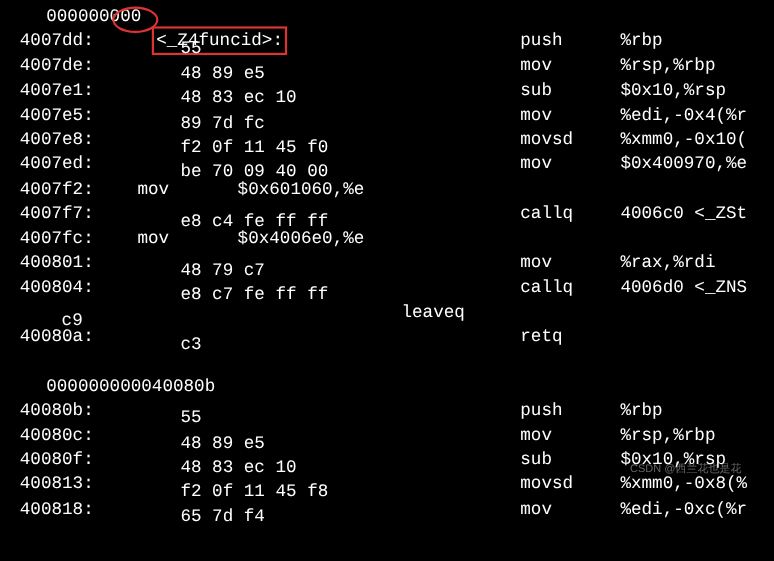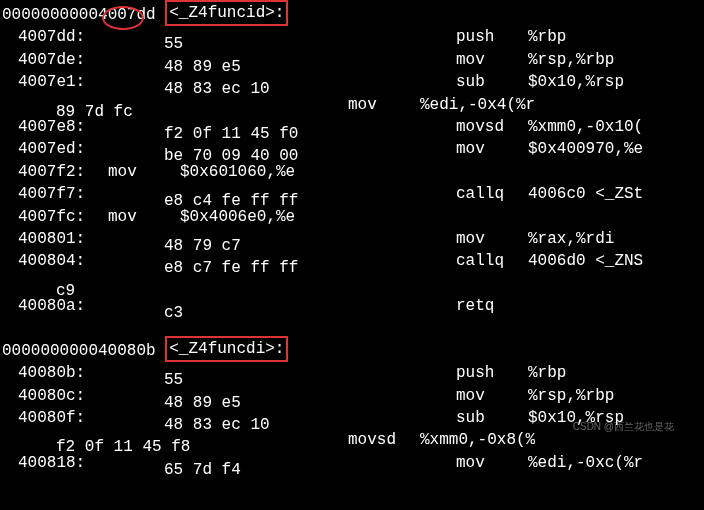--- a/index.html
+++ b/index.html
@@ -27,7 +27,8 @@
     .header-line {
       display: flex;
       height: 22.4px;
-      align-items: flex-end;
+      align-items: flex-start;
+      padding-left: 40px;
     }
     .addr-full {
       padding-left: 2px;

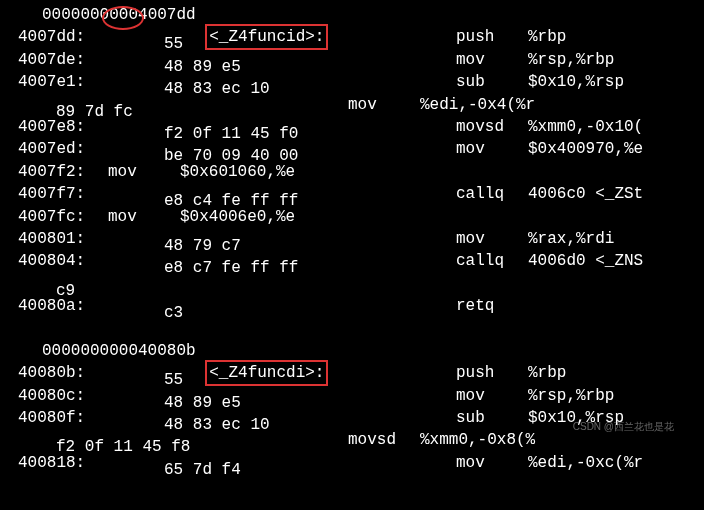--- a/index.html
+++ b/index.html
@@ -89,7 +89,6 @@
 
   <div class="header-line">
     <span class="addr-full">000000000</span>
-      <span>04007dd</span>
     <span>&nbsp;</span>
     <span class="red-box">&lt;_Z4funcid&gt;:</span>
   </div>

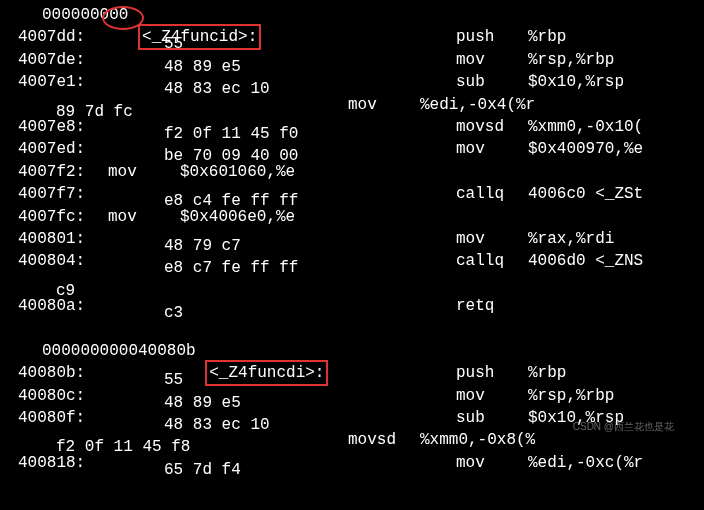--- a/index.html
+++ b/index.html
@@ -44,6 +44,7 @@
     }
     .mnemonic {
       width: 72px;
+      margin-left: 17px;
     }
     .operands {
       flex: 1;

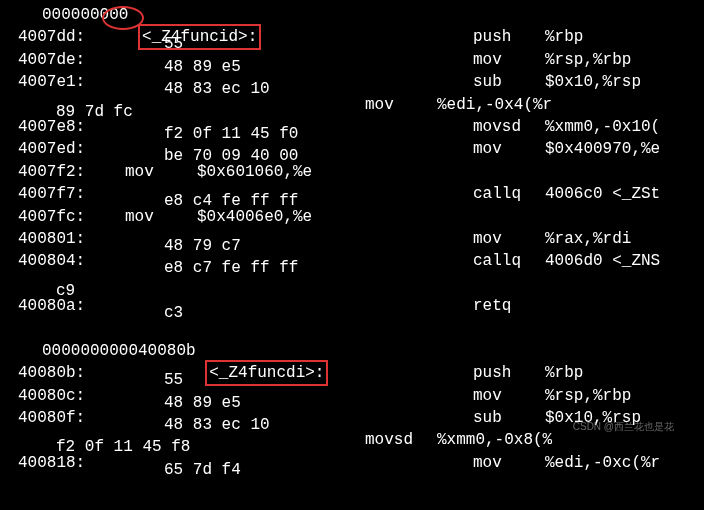--- a/index.html
+++ b/index.html
@@ -48,6 +48,7 @@
     }
     .operands {
       flex: 1;
+      margin-left: 19px;
     }
     .red-box {
       border: 2px solid #d33;

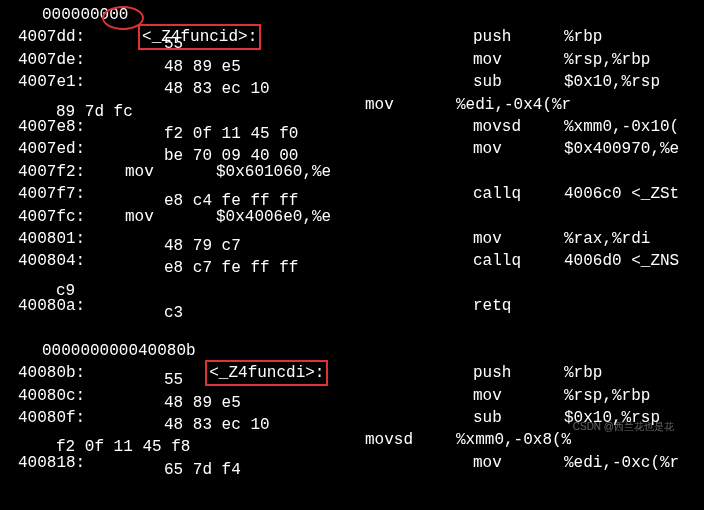--- a/index.html
+++ b/index.html
@@ -115,6 +115,7 @@
         <span class="operands">$0x10,%rsp</span>
       </div>
       <div class="line">
+        <span class="addr">4007e5:</span>
         <span class="hex">89 7d fc</span>
         <span class="mnemonic">mov</span>
         <span class="operands">%edi,-0x4(%r</span>

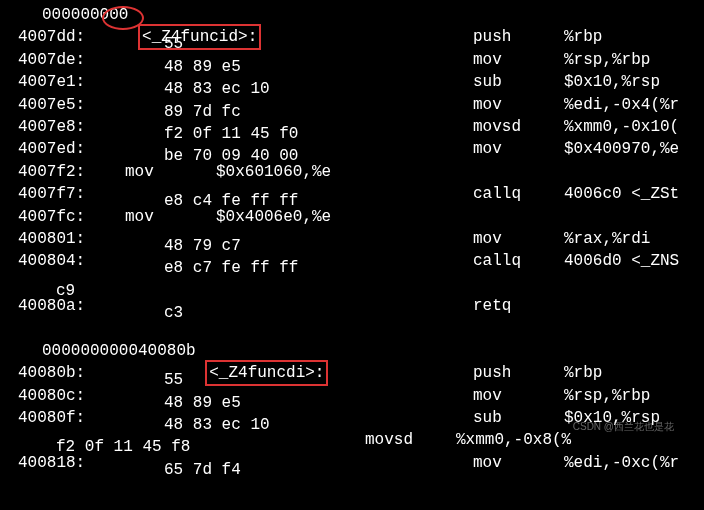--- a/index.html
+++ b/index.html
@@ -162,6 +162,7 @@
       </div>
       <div class="line">
         <span class="hex">c9</span>
+        <span class="mnemonic">leaveq</span>
         <span class="operands"></span>
       </div>
       <div class="line">

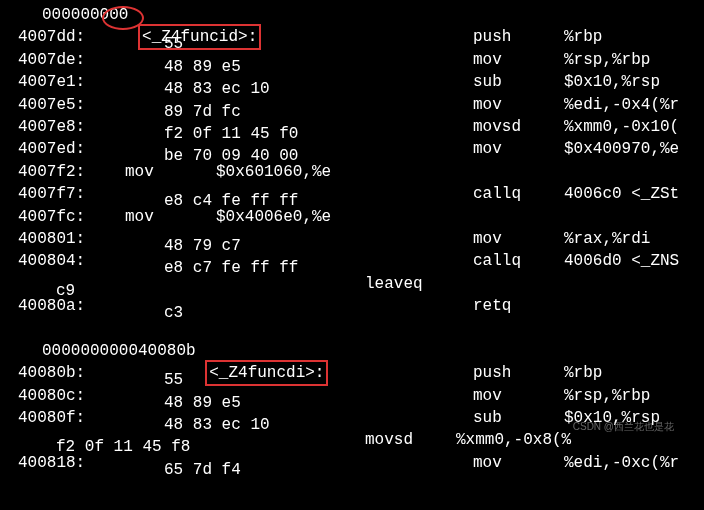--- a/index.html
+++ b/index.html
@@ -178,7 +178,6 @@
   <div class="header-line">
     <span class="addr-full">000000000040080b</span>
     <span>&nbsp;</span>
-    <span class="red-box">&lt;_Z4funcdi&gt;:</span>
   </div>
 
   <div id="block2">

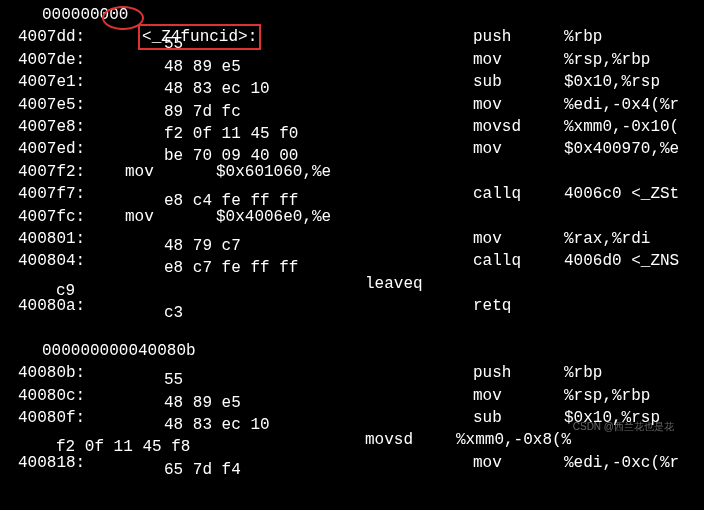--- a/index.html
+++ b/index.html
@@ -200,6 +200,7 @@
         <span class="operands">$0x10,%rsp</span>
       </div>
       <div class="line">
+        <span class="addr">400813:</span>
         <span class="hex">f2 0f 11 45 f8</span>
         <span class="mnemonic">movsd</span>
         <span class="operands">%xmm0,-0x8(%</span>

